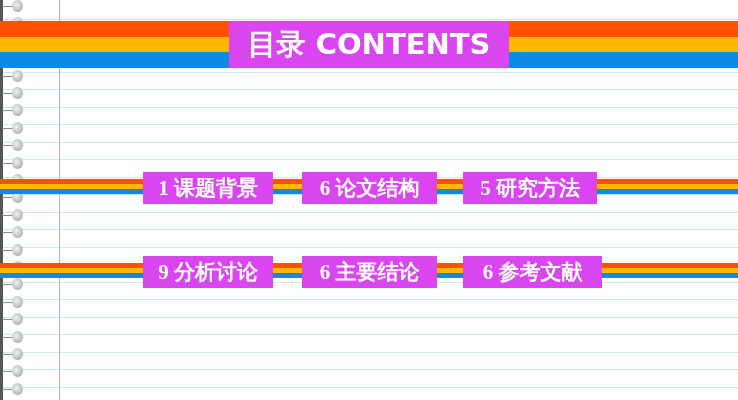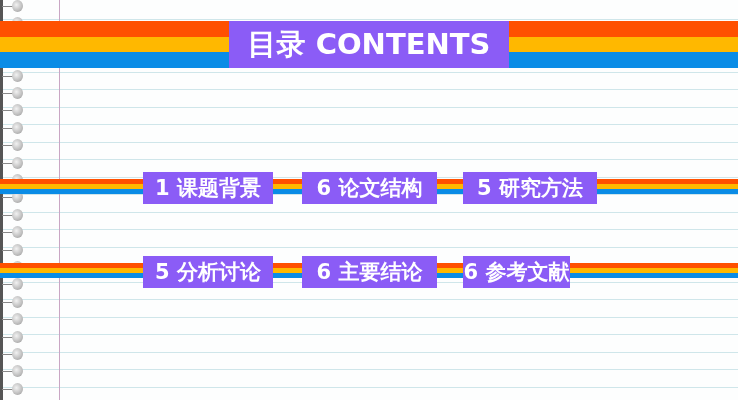--- a/index.html
+++ b/index.html
@@ -20,7 +20,7 @@
   .stripe .b{background:#0a8ce6;}
   .stripe.big .o,.stripe.big .y,.stripe.big .b{height:15.5px;}
   .stripe.small .o,.stripe.small .y,.stripe.small .b{height:5px;}
-  .box{position:absolute;background:#8b5cf6;color:#fff;font-weight:bold;display:flex;align-items:center;justify-content:center;white-space:nowrap;}
+  .box{position:absolute;background:#d946ef;color:#fff;font-weight:bold;display:flex;align-items:center;justify-content:center;white-space:nowrap;}
   .title-box{left:229px;top:21px;width:280px;height:47px;font-size:29px;}
   .item-box{height:32px;font-size:21px;}
 </style>

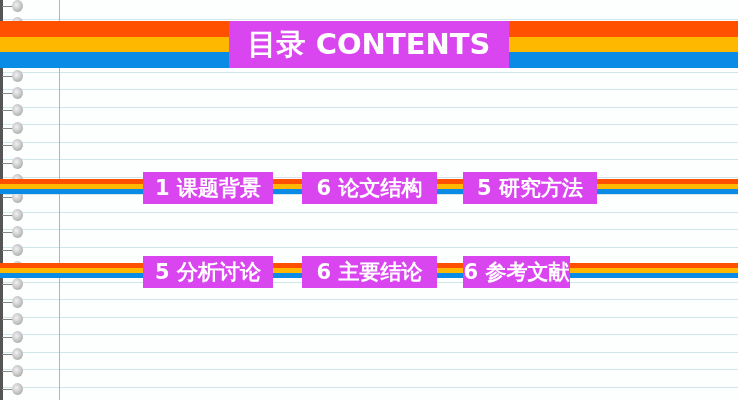--- a/index.html
+++ b/index.html
@@ -22,7 +22,7 @@
   .stripe.small .o,.stripe.small .y,.stripe.small .b{height:5px;}
   .box{position:absolute;background:#d946ef;color:#fff;font-weight:bold;display:flex;align-items:center;justify-content:center;white-space:nowrap;}
   .title-box{left:229px;top:21px;width:280px;height:47px;font-size:29px;}
-  .item-box{height:32px;font-size:21px;}
+  .item-box{height:32px;font-size:21px;font-family:Liberation Serif, serif;}
 </style>
 </head>
 <body>

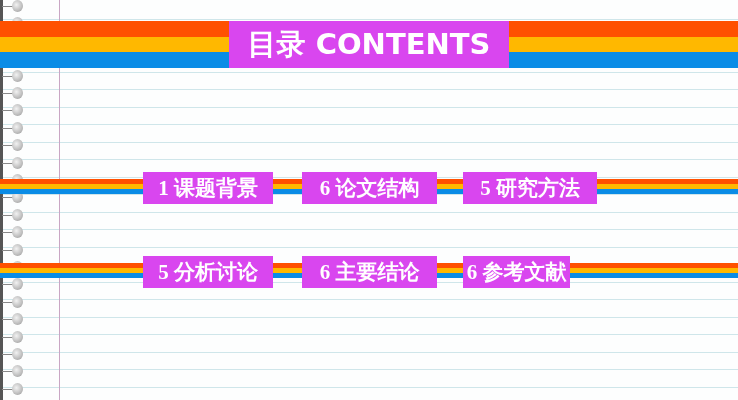--- a/index.html
+++ b/index.html
@@ -145,7 +145,7 @@
 <div class="box item-box" style="left:143px;top:172px;width:130px">1 课题背景</div>
 <div class="box item-box" style="left:302px;top:172px;width:135px">6 论文结构</div>
 <div class="box item-box" style="left:463px;top:172px;width:134px">5 研究方法</div>
-<div class="box item-box" style="left:143px;top:256px;width:130px">5 分析讨论</div>
+<div class="box item-box" style="left:143px;top:256px;width:130px">9 分析讨论</div>
 <div class="box item-box" style="left:302px;top:256px;width:135px">6 主要结论</div>
 <div class="box item-box" style="left:463px;top:256px;width:107px">6 参考文献</div>
 

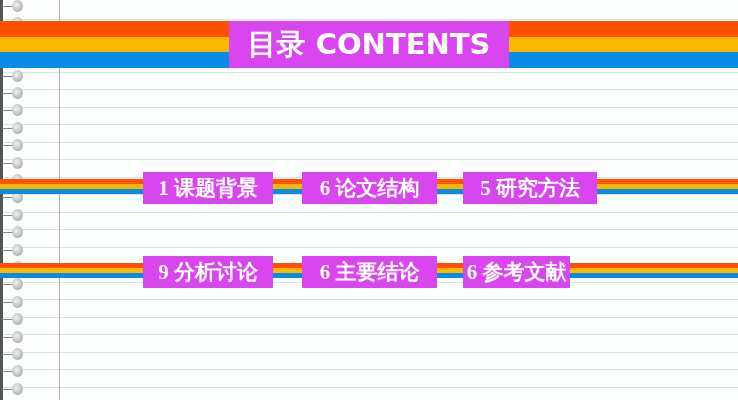--- a/index.html
+++ b/index.html
@@ -147,6 +147,6 @@
 <div class="box item-box" style="left:463px;top:172px;width:134px">5 研究方法</div>
 <div class="box item-box" style="left:143px;top:256px;width:130px">9 分析讨论</div>
 <div class="box item-box" style="left:302px;top:256px;width:135px">6 主要结论</div>
-<div class="box item-box" style="left:463px;top:256px;width:107px">6 参考文献</div>
+<div class="box item-box" style="left:463px;top:256px;width:139px">6 参考文献</div>
 
 </body></html>

